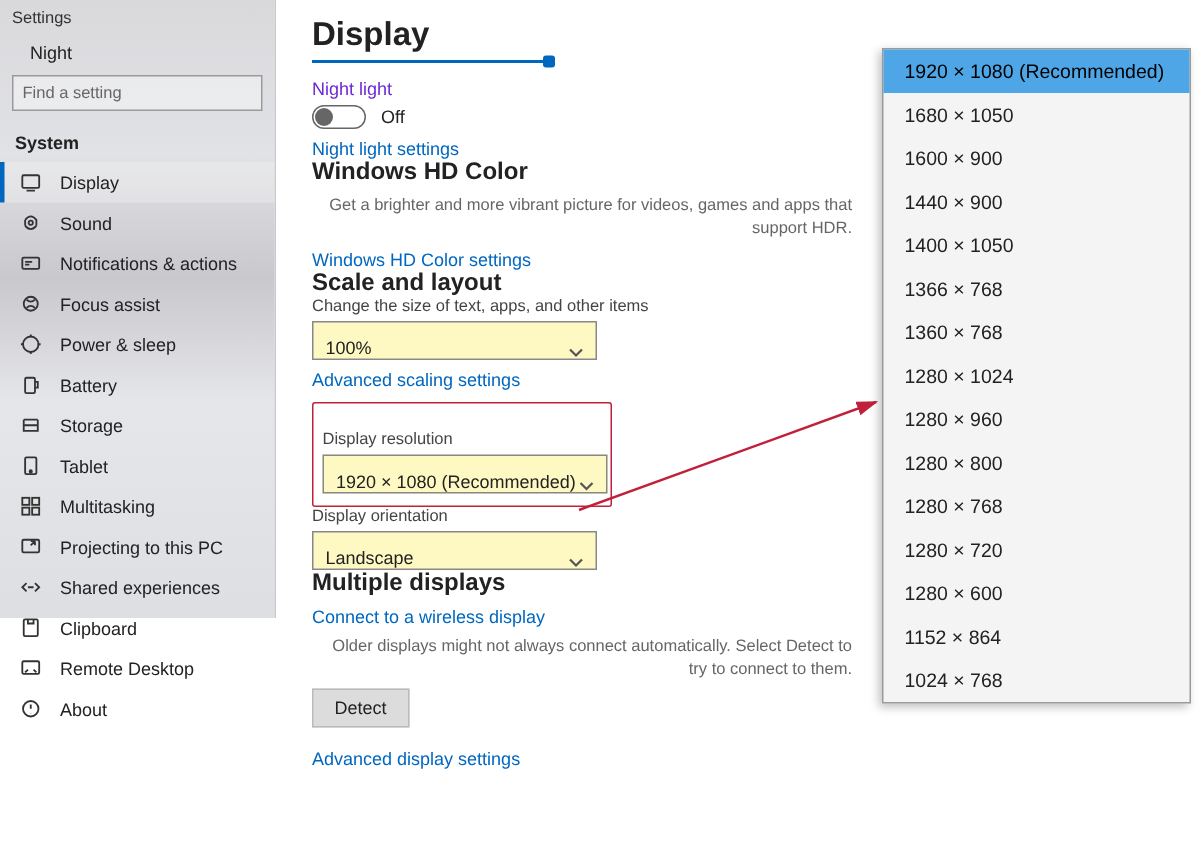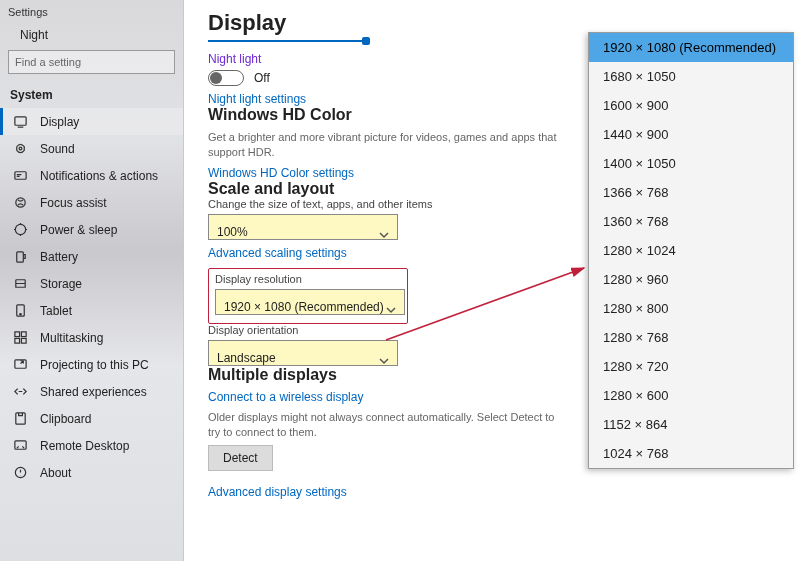--- a/index.html
+++ b/index.html
@@ -14,7 +14,7 @@
   }
   
   .sidebar {
-    position: absolute; left: 0; top: 0; width: 184px; height: 561px;
+    position: absolute; left: 0; top: 0; width: 184px; height: 412px;
     background: linear-gradient(180deg,#d9d9dc 0%,#e1e2e5 25%,#c9c8cd 45%,#e5e6e9 65%,#dedfe2 100%);
     border-right: 1px solid #c9c8cd;
   }

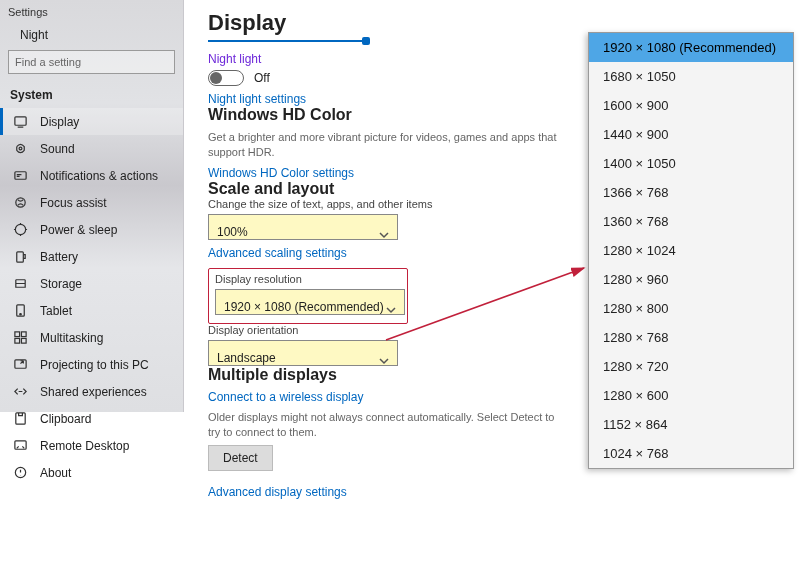--- a/index.html
+++ b/index.html
@@ -67,7 +67,7 @@
   }
   .link { color:#0067c0; font-size:12px; margin-top:6px; display:inline-block; cursor:pointer; }
   h2 { font-size:16px; font-weight:600; }
-  .desc { font-size:11px; color:#666; margin-top:6px; line-height:1.35; max-width:360px; }
+  .desc { font-size:11px; color:#666; margin-top:6px; line-height:1.35; max-width:360px;text-align:right; }
   .field-label { font-size:11px; color:#444; }
   .dropdown {
     width:190px; height:26px; border:1px solid #888; background:#fef9c3;

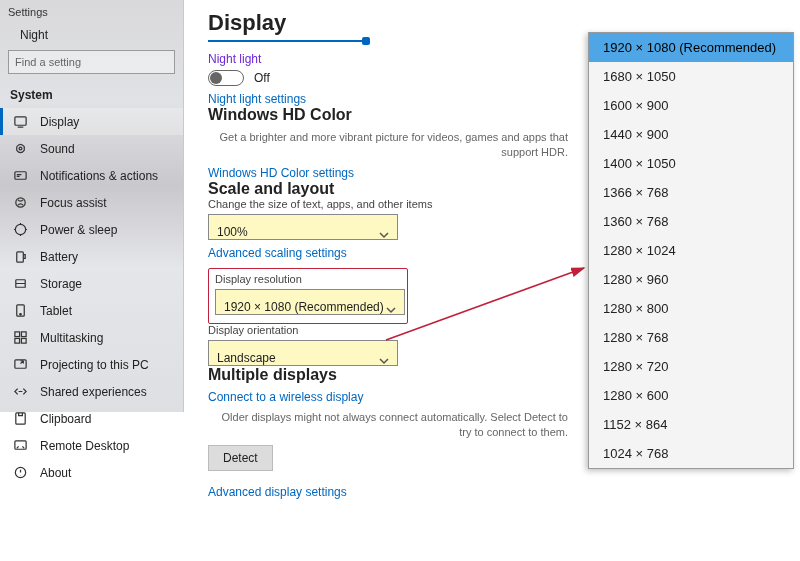--- a/index.html
+++ b/index.html
@@ -282,7 +282,7 @@
   <span class="link">Advanced scaling settings</span>
 
   <div class="highlight-box">
-    <div class="field-label" style="margin-top:0">Display resolution</div>
+    <div class="field-label" style="margin-top:14px">Display resolution</div>
     <div class="dropdown">
       <span>1920 × 1080 (Recommended)</span>
       <span class="chev"><svg viewBox="0 0 10 10">

